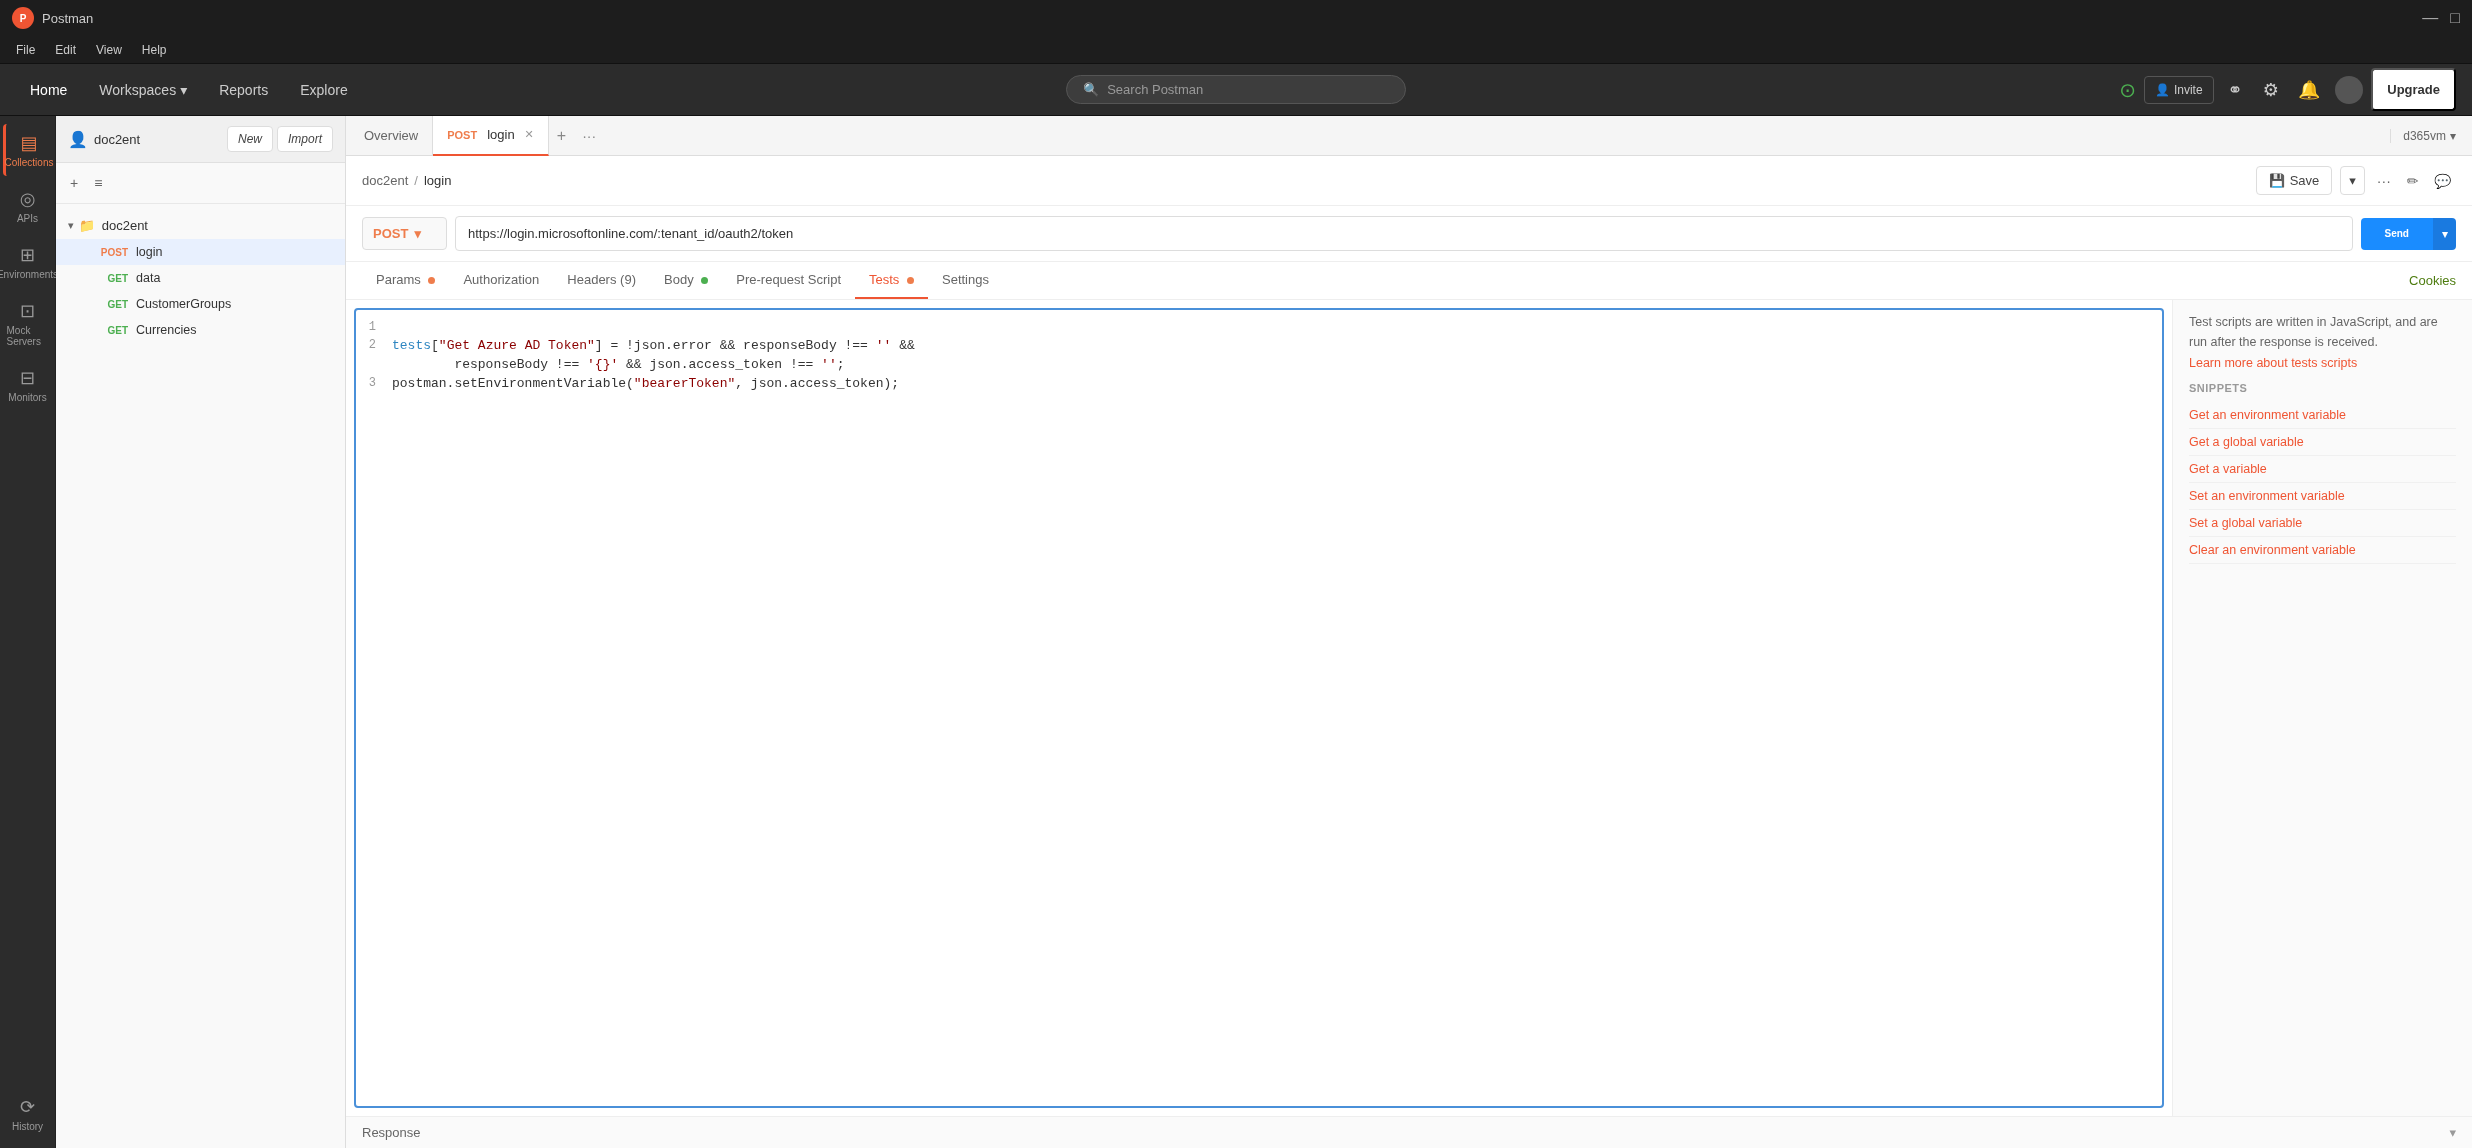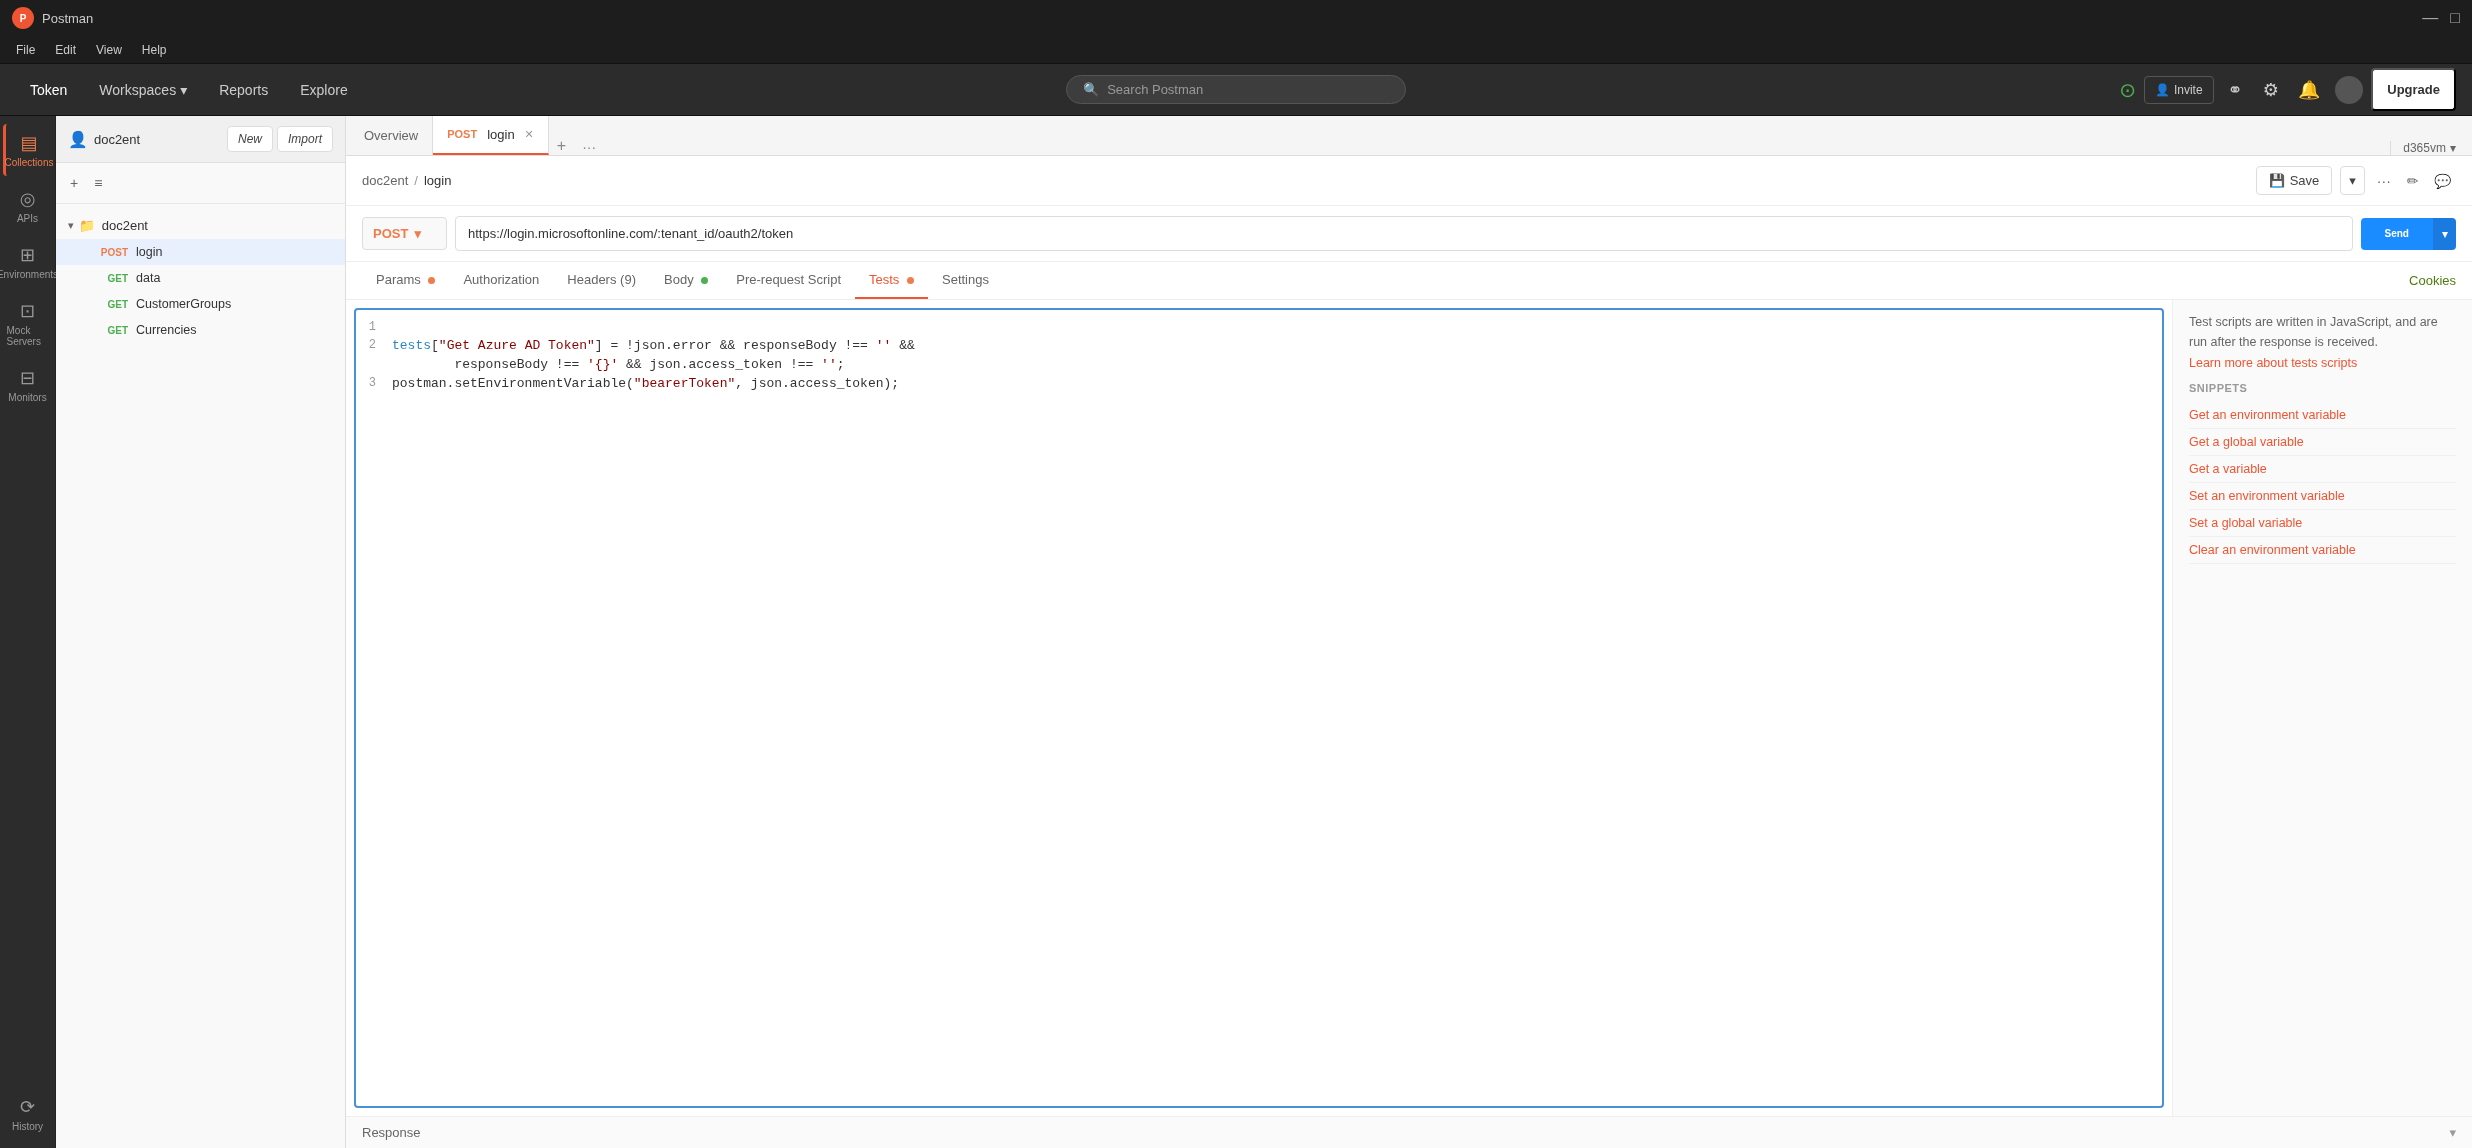--- a/index.html
+++ b/index.html
@@ -374,7 +374,7 @@
 
 <div class="top-nav">
   <div class="nav-left">
-    <span class="nav-item active">Token</span>
+    <span class="nav-item active">Home</span>
     <span class="nav-item nav-item-workspaces">
       <span>Workspaces</span>
       <span>▾</span>

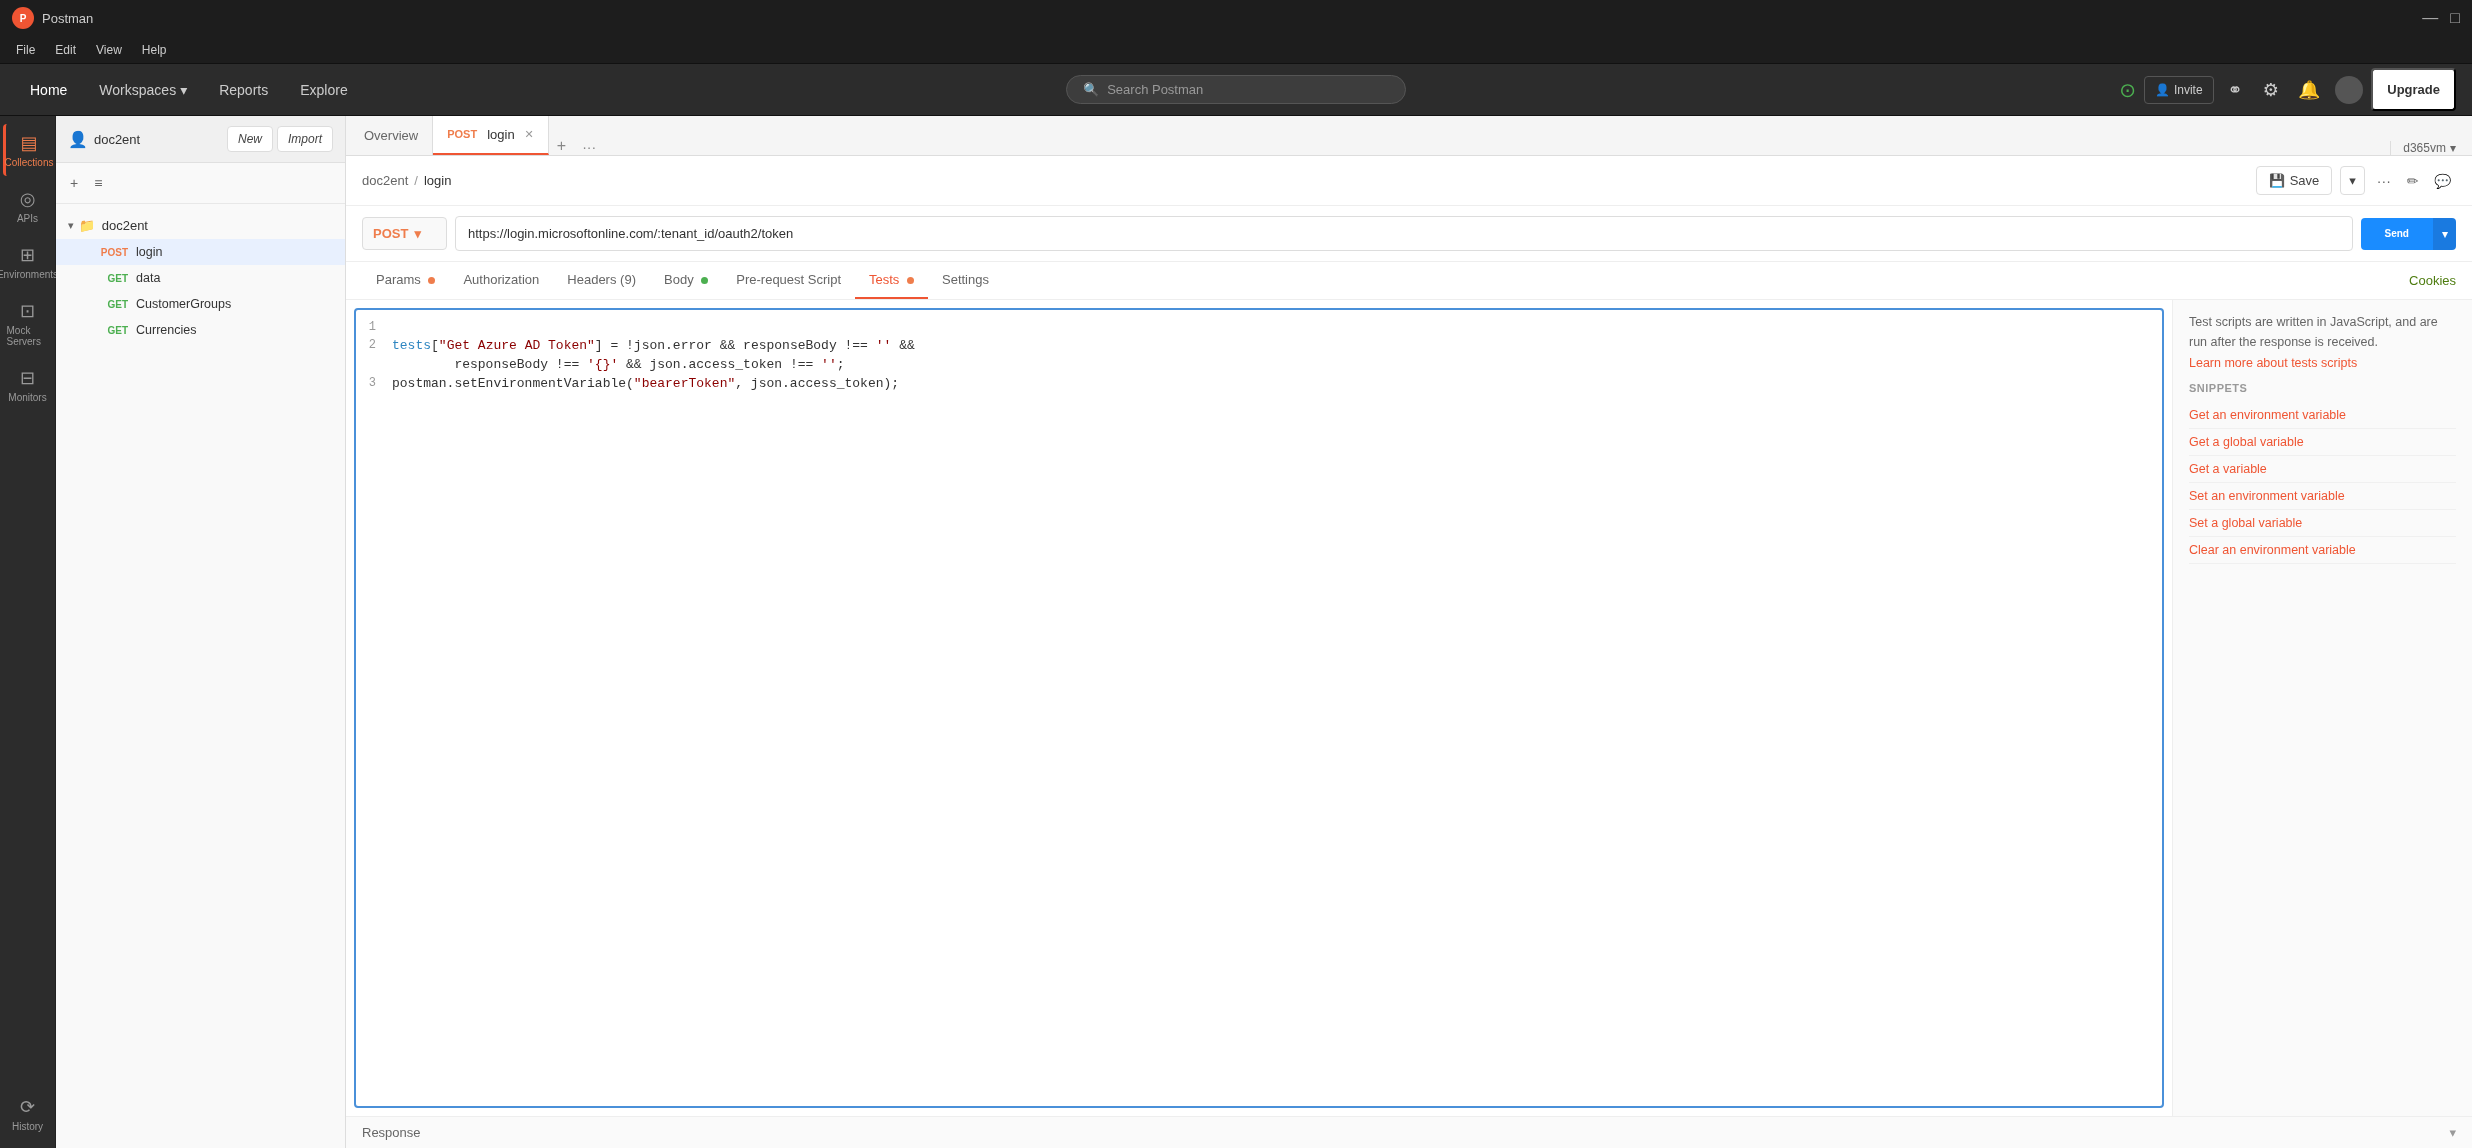--- a/index.html
+++ b/index.html
@@ -167,7 +167,7 @@
     
     .tabs-bar {
       display: flex;
-      align-items: flex-end;
+      align-items: center;
       background: #f5f5f5;
       border-bottom: 1px solid #ddd;
       padding: 0 4px;

